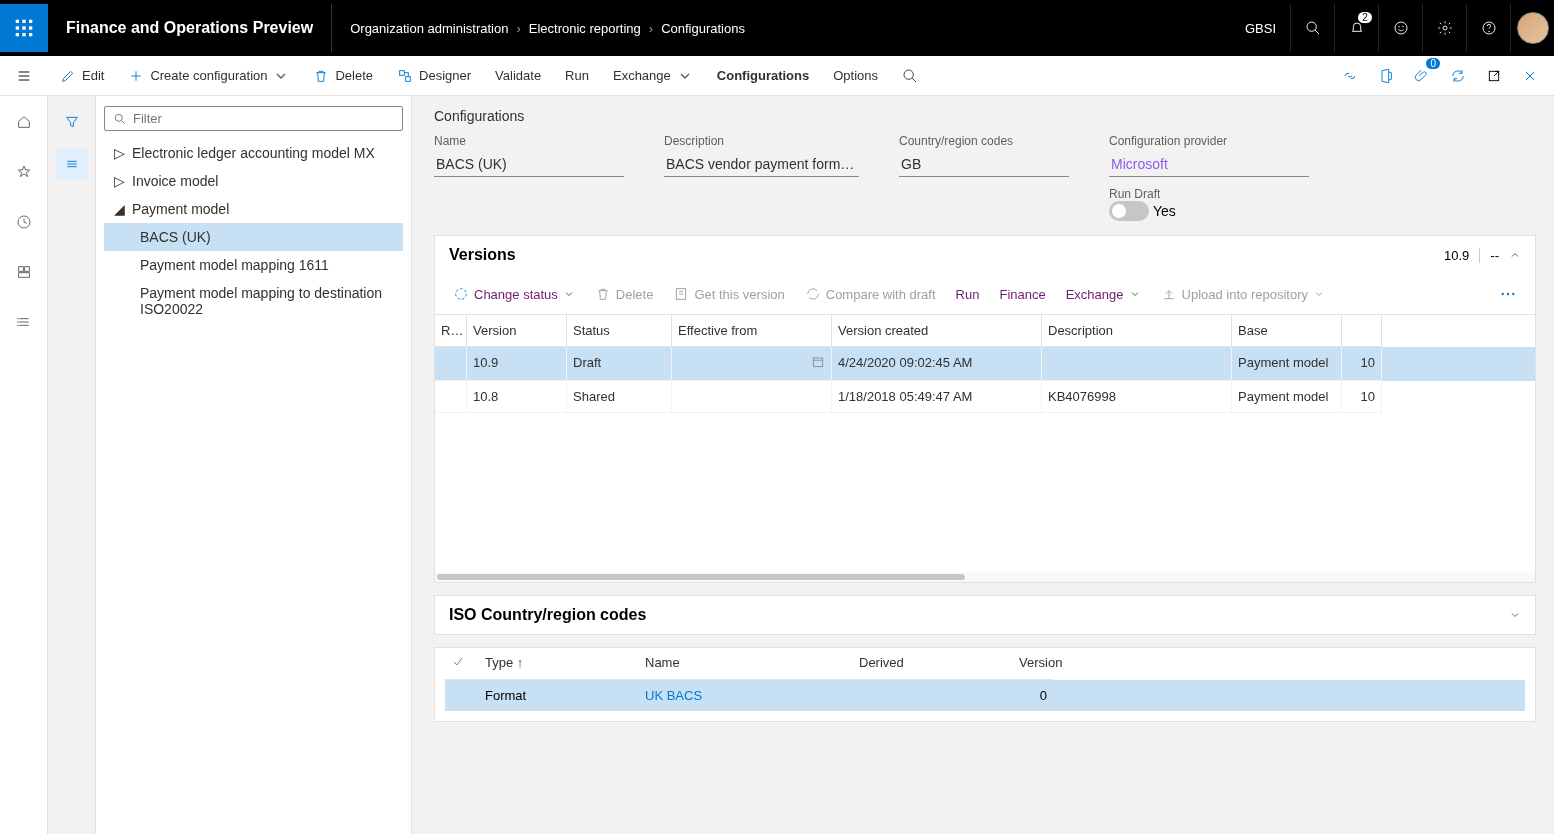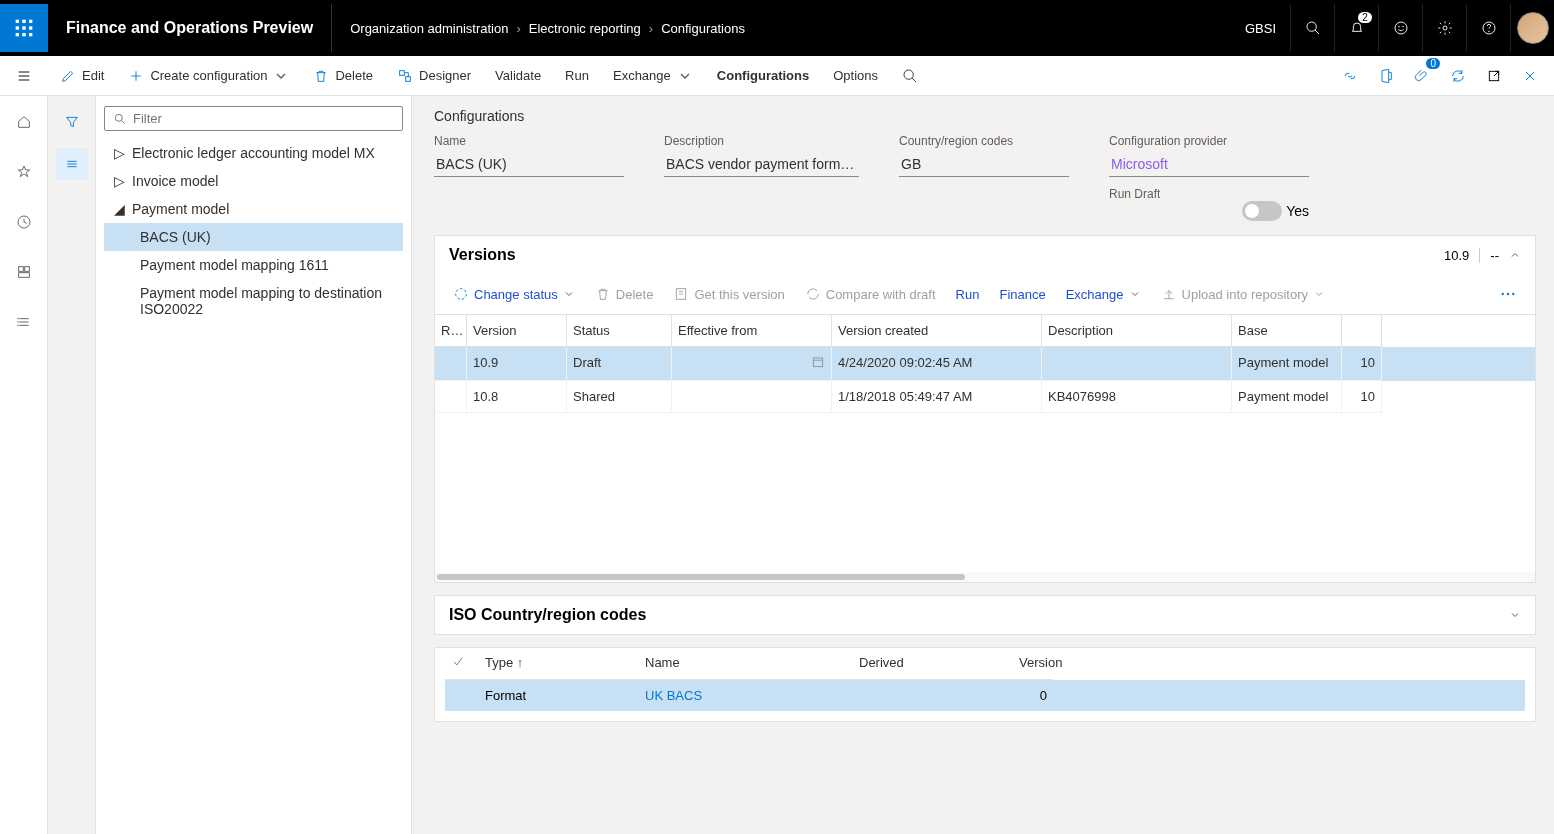--- a/index.html
+++ b/index.html
@@ -58,7 +58,7 @@
 .field-value { font-size: 14px; color: #323130; border-bottom: 1px solid #8a8886; padding: 4px 2px; min-width: 170px; white-space: nowrap; overflow: hidden; text-overflow: ellipsis; }
 .field-value.link { color: #8b5cf6; border-bottom: 1px solid #8a8886; }
 .toggle-label { font-size: 12px; color: #605e5c; }
-.toggle { display: flex; align-items: center; gap: 4px; justify-content: flex-end; }
+.toggle { display: flex; align-items: center; gap: 4px; }
 .toggle-track { width: 40px; height: 20px; background: #c8c6c4; border-radius: 10px; position: relative; cursor: pointer; }
 .toggle-thumb { width: 14px; height: 14px; background: #fff; border-radius: 50%; position: absolute; top: 3px; left: 3px; }
 

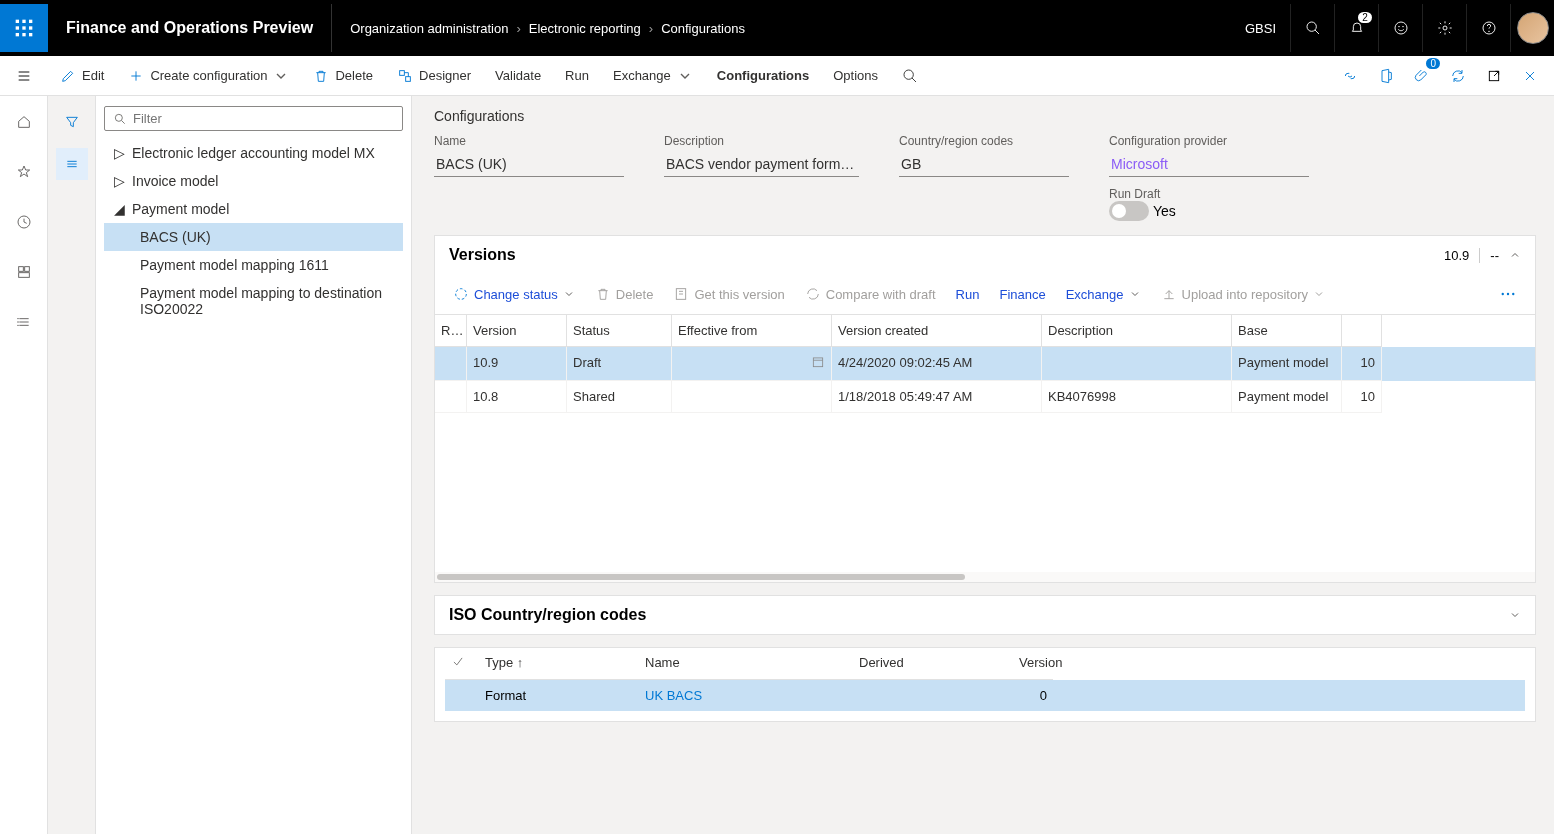--- a/index.html
+++ b/index.html
@@ -67,7 +67,7 @@
 .panel-header .hspacer { flex: 1; }
 .panel-toolbar { display: flex; align-items: center; padding: 6px 10px; gap: 4px; flex-wrap: wrap; }
 .tool-btn { display: flex; align-items: center; gap: 5px; padding: 5px 8px; font-size: 13px; cursor: pointer; color: #605e5c; }
-.tool-btn.primary { color: #1d4ed8; }
+.tool-btn.primary { color: #701a75; }
 .tool-btn.disabled { color: #a19f9d; }
 .tool-more { margin-left: auto; }
 

